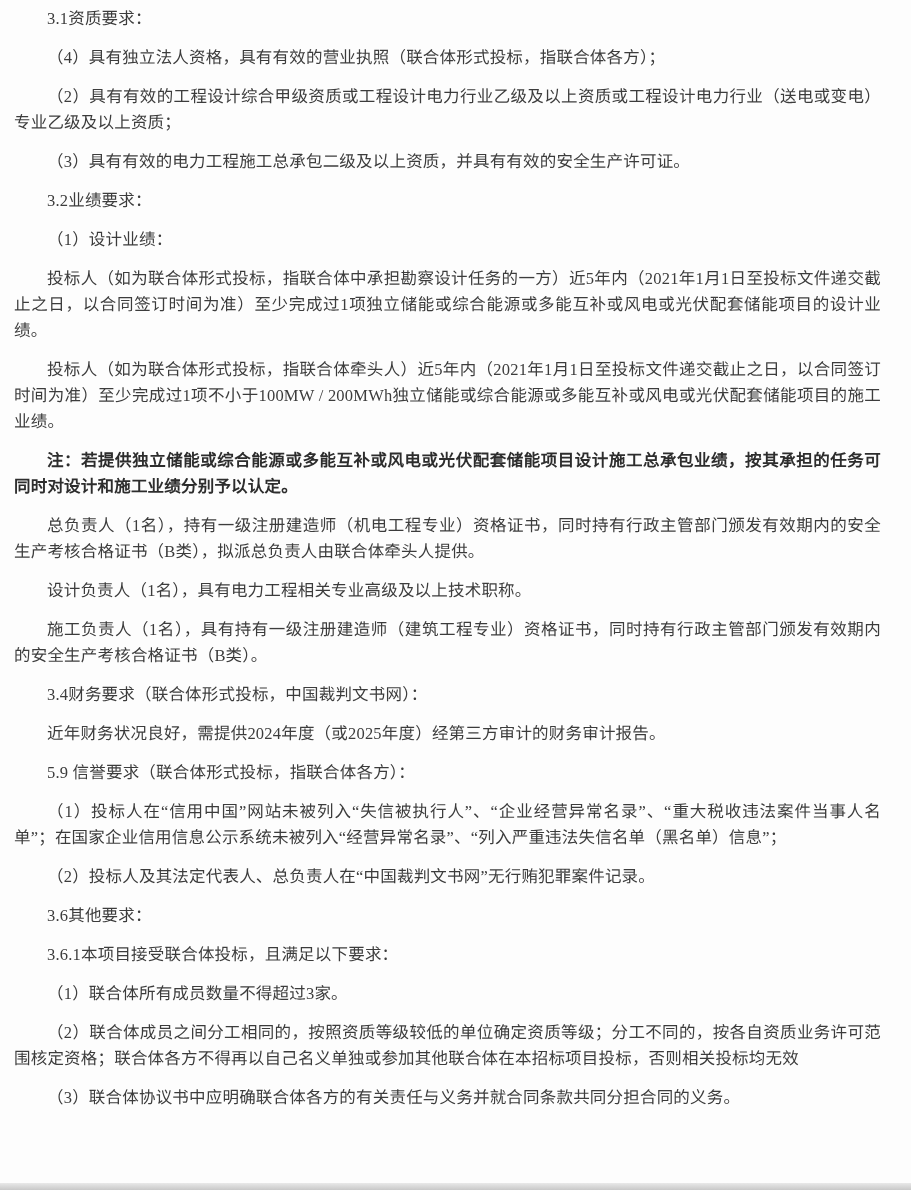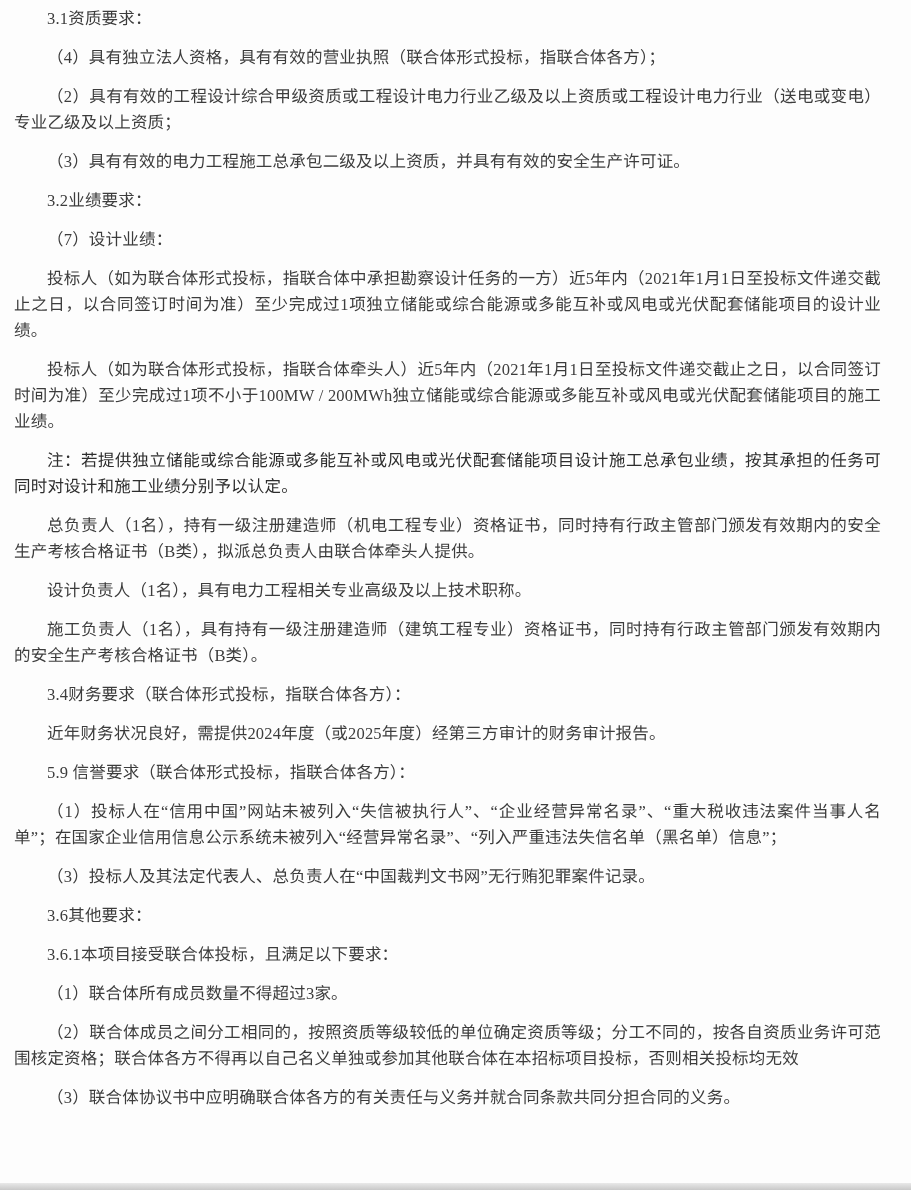--- a/index.html
+++ b/index.html
@@ -55,7 +55,7 @@
 
   <section>
     <p class="para">3.2业绩要求：</p>
-    <p class="para">（7）设计业绩：</p>
+    <p class="para">（1）设计业绩：</p>
     <p class="para">投标人（如为联合体形式投标，指联合体中承担勘察设计任务的一方）近5年内（2021年1月1日至投标文件递交截止之日，以合同签订时间为准）至少完成过1项独立储能或综合能源或多能互补或风电或光伏配套储能项目的设计业绩。</p>
     <p class="para">投标人（如为联合体形式投标，指联合体牵头人）近5年内（2021年1月1日至投标文件递交截止之日，以合同签订时间为准）至少完成过1项不小于100MW / 200MWh独立储能或综合能源或多能互补或风电或光伏配套储能项目的施工业绩。</p>
     <p class="para note">注：若提供独立储能或综合能源或多能互补或风电或光伏配套储能项目设计施工总承包业绩，按其承担的任务可同时对设计和施工业绩分别予以认定。</p>

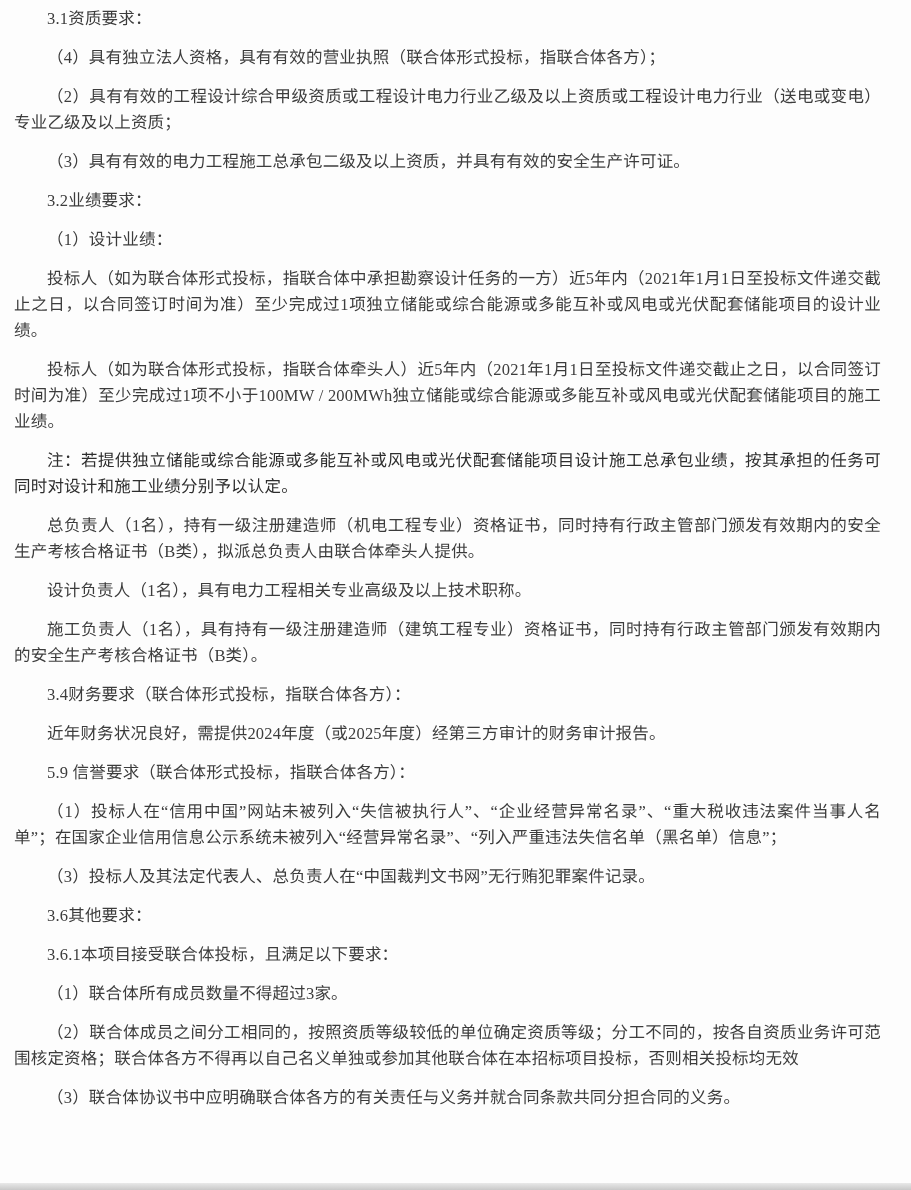--- a/index.html
+++ b/index.html
@@ -29,7 +29,7 @@
     word-break: break-all;
   }
   .para.note {
-    font-weight: normal;
+    font-weight: bold;
     color: #2d2d2d;
   }
   .bottom-bar {

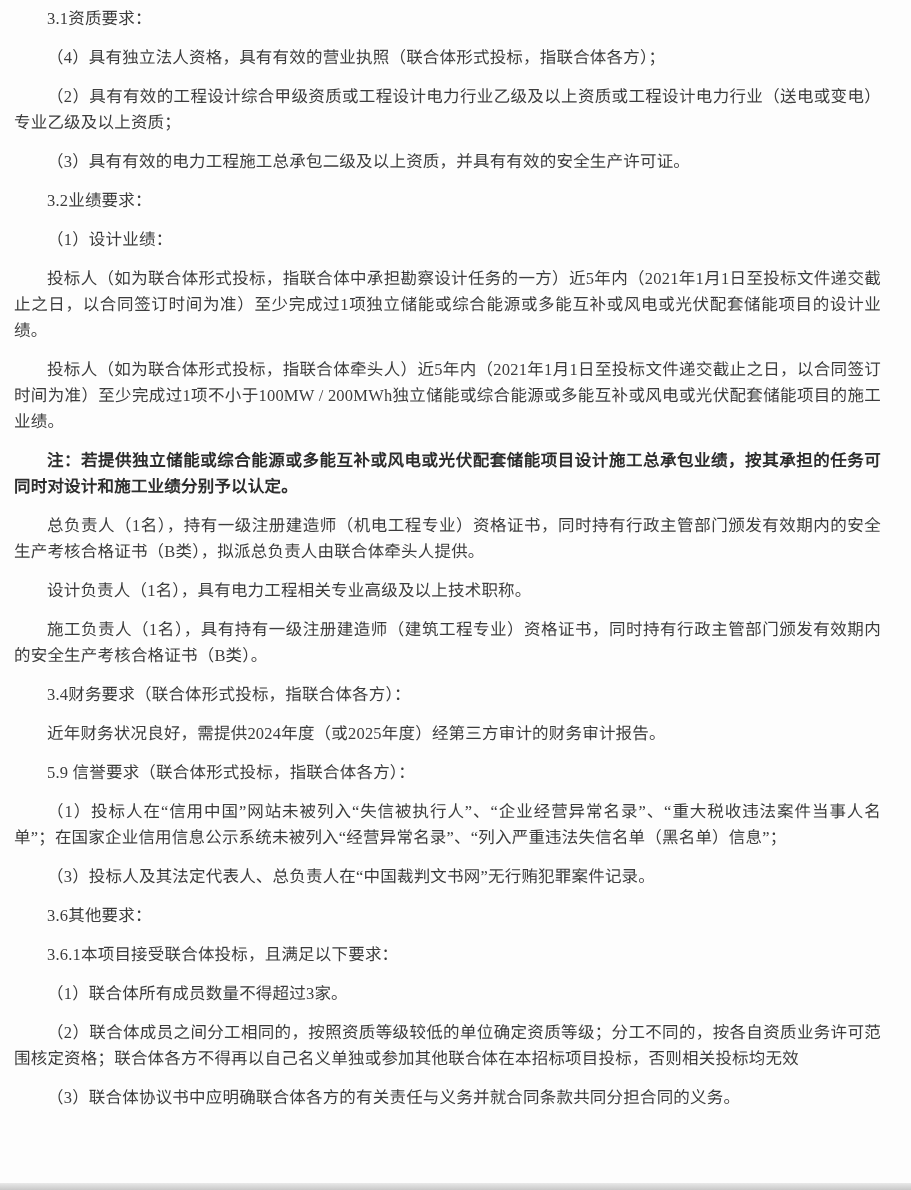--- a/index.html
+++ b/index.html
@@ -68,7 +68,7 @@
   </section>
 
   <section>
-    <p class="para">3.4财务要求（联合体形式投标，指联合体各方）：</p>
+    <p class="para">3.4财务要求（联合体形式投标，中国裁判文书网）：</p>
     <p class="para">近年财务状况良好，需提供2024年度（或2025年度）经第三方审计的财务审计报告。</p>
   </section>
 

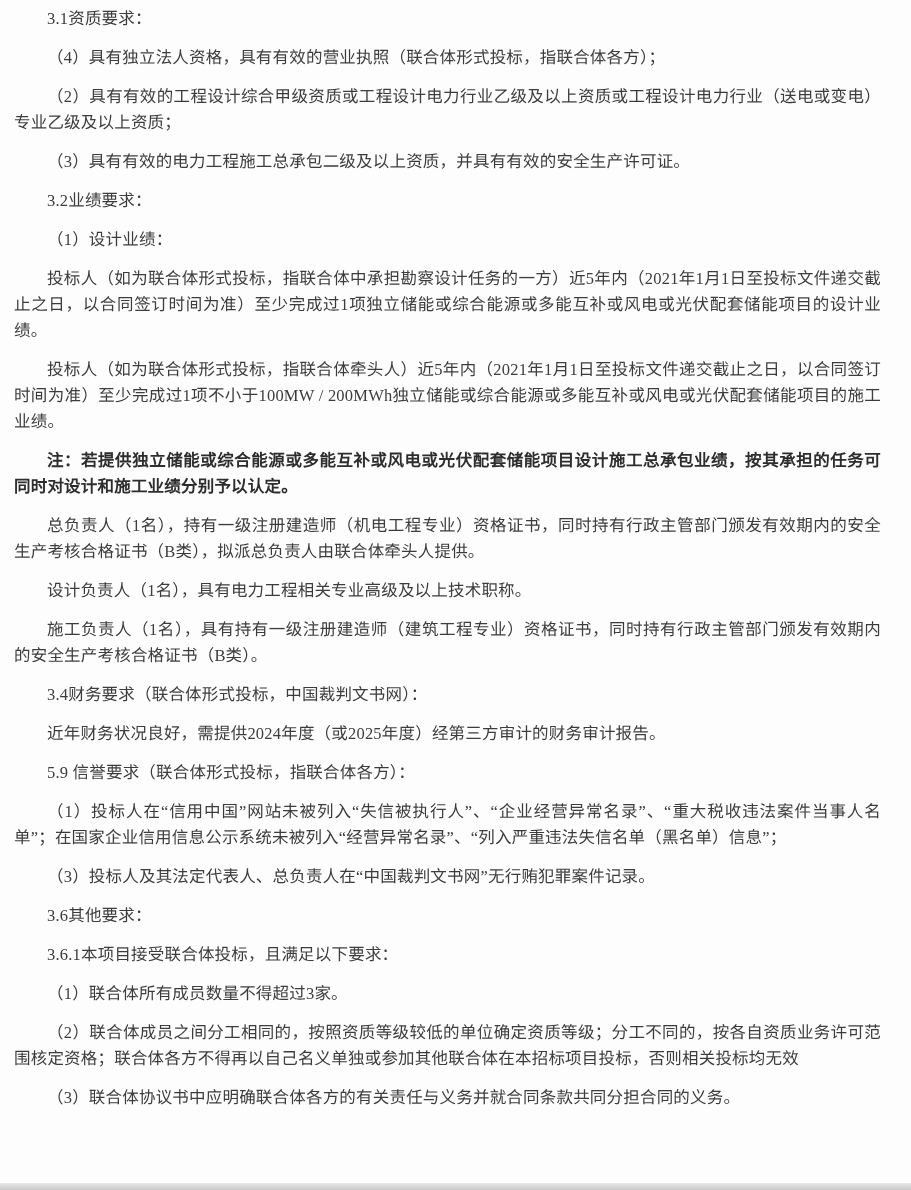--- a/index.html
+++ b/index.html
@@ -75,7 +75,7 @@
   <section>
     <p class="para">5.9 信誉要求（联合体形式投标，指联合体各方）：</p>
     <p class="para">（1）投标人在“信用中国”网站未被列入“失信被执行人”、“企业经营异常名录”、“重大税收违法案件当事人名单”；在国家企业信用信息公示系统未被列入“经营异常名录”、“列入严重违法失信名单（黑名单）信息”；</p>
-    <p class="para">（3）投标人及其法定代表人、总负责人在“中国裁判文书网”无行贿犯罪案件记录。</p>
+    <p class="para">（2）投标人及其法定代表人、总负责人在“中国裁判文书网”无行贿犯罪案件记录。</p>
   </section>
 
   <section>

